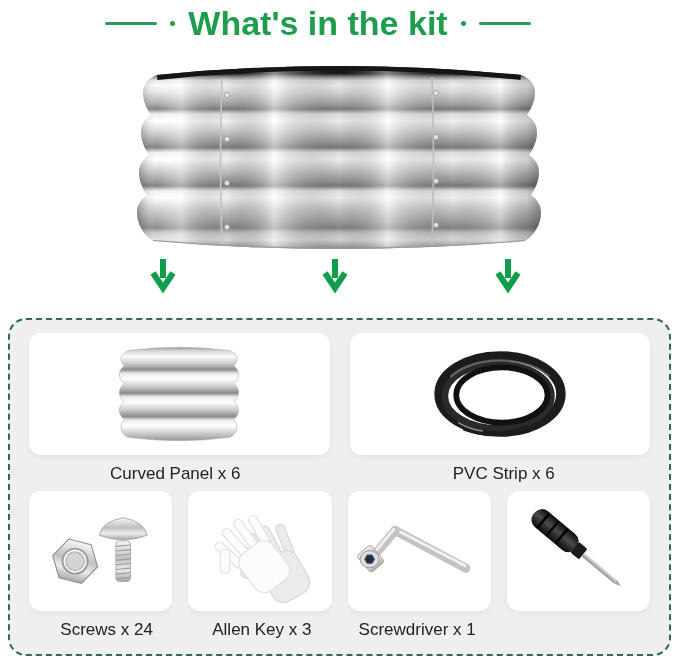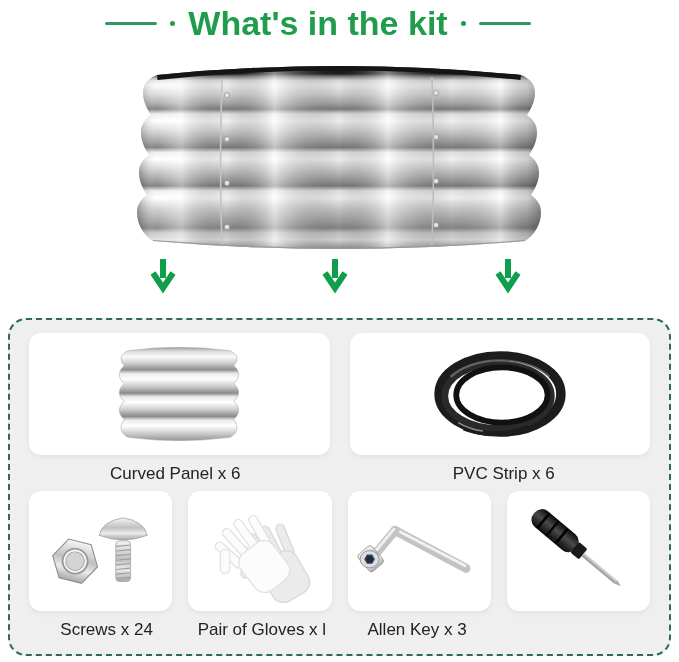--- a/index.html
+++ b/index.html
@@ -287,7 +287,6 @@
 
     <div style="display:grid;grid-template-columns:repeat(4,1fr);">
       <div class="item-label">Screws x 24</div>
-      <div class="item-label">Pair of Gloves x l</div>
       <div class="item-label">Allen Key x 3</div>
     </div>
 

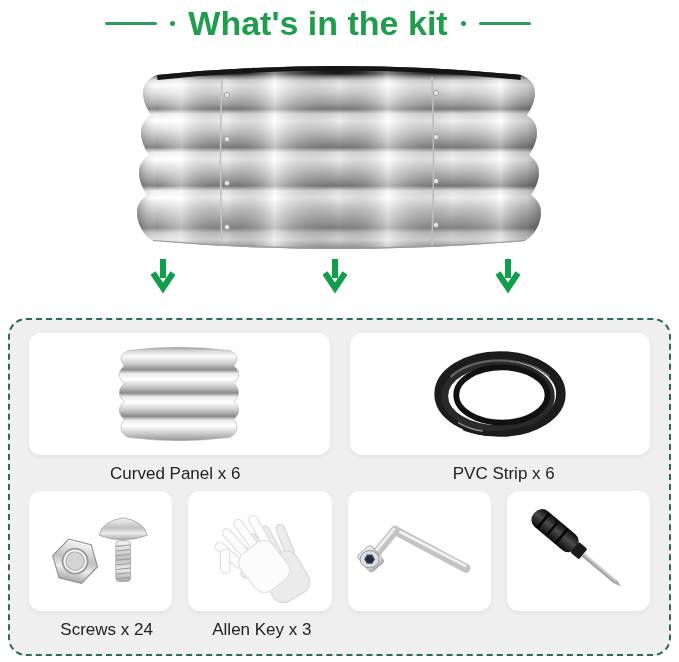--- a/index.html
+++ b/index.html
@@ -288,6 +288,7 @@
     <div style="display:grid;grid-template-columns:repeat(4,1fr);">
       <div class="item-label">Screws x 24</div>
       <div class="item-label">Allen Key x 3</div>
+      <div class="item-label">Screwdriver x 1</div>
     </div>
 
   </div>

